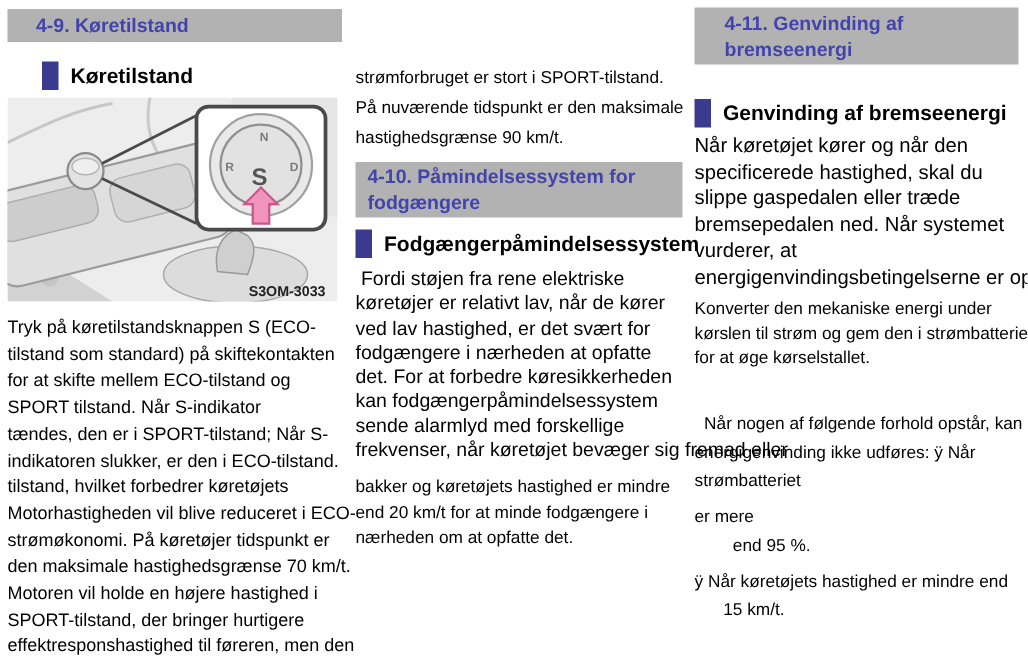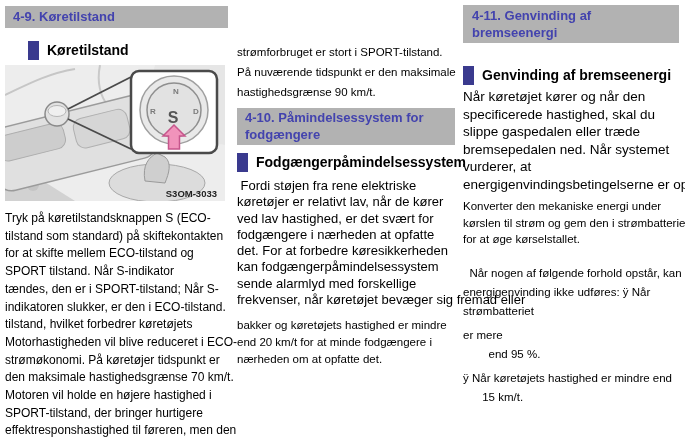--- a/index.html
+++ b/index.html
@@ -17,7 +17,7 @@
     background:var(--header_bg,#b2b2b2);
     color:var(--header_text,#4343ae);
     font-weight:bold; font-size:13px; line-height:17px;
-    padding:3px 8px; white-space:pre-line;
+    padding:3px 19px; white-space:pre-line;
   }
   .col-left  .section-bar { margin-top:6px; line-height:16px; }
   .col-mid   .section-bar { margin-top:6px; line-height:16.5px; padding:2px 8px; }

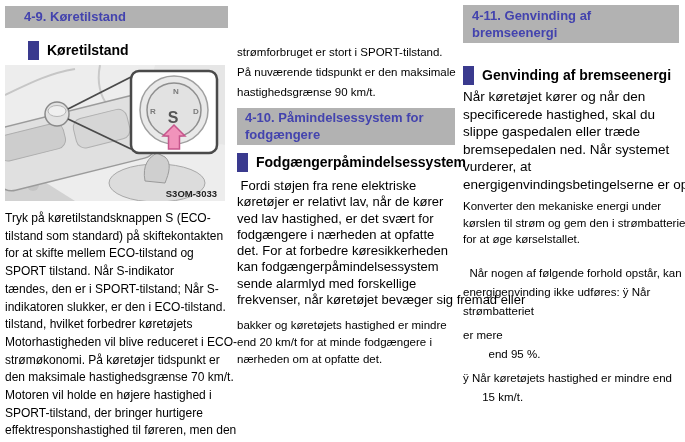--- a/index.html
+++ b/index.html
@@ -21,7 +21,7 @@
   }
   .col-left  .section-bar { margin-top:6px; line-height:16px; }
   .col-mid   .section-bar { margin-top:6px; line-height:16.5px; padding:2px 8px; }
-  .col-right .section-bar { margin-top:5px; padding:2px 9px; }
+  .col-right .section-bar { margin-top:5px; padding:2px 20px; }
 
   .subheading { display:flex; align-items:center; font-weight:bold; font-size:14px; line-height:19px; }
   .col-left  .subheading { margin-top:13px;padding-left:23px; }

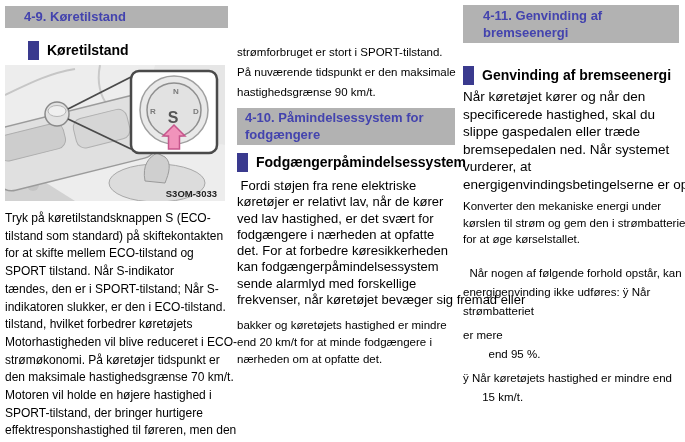--- a/index.html
+++ b/index.html
@@ -42,7 +42,7 @@
   .mid-small  { font-size:11.5px; line-height:17px;   margin-top:9px; }
   .right-body { font-size:13.5px; line-height:17.5px; margin-top:3px; }
   .right-small{ font-size:11.5px; line-height:16.5px; margin-top:5px; }
-  .notes      { margin-top:16px; }
+  .notes      { margin-top:26px; }
   .note-group { font-size:11.5px; line-height:19px; }
   .note-group + .note-group { margin-top:5px; }
 </style>

